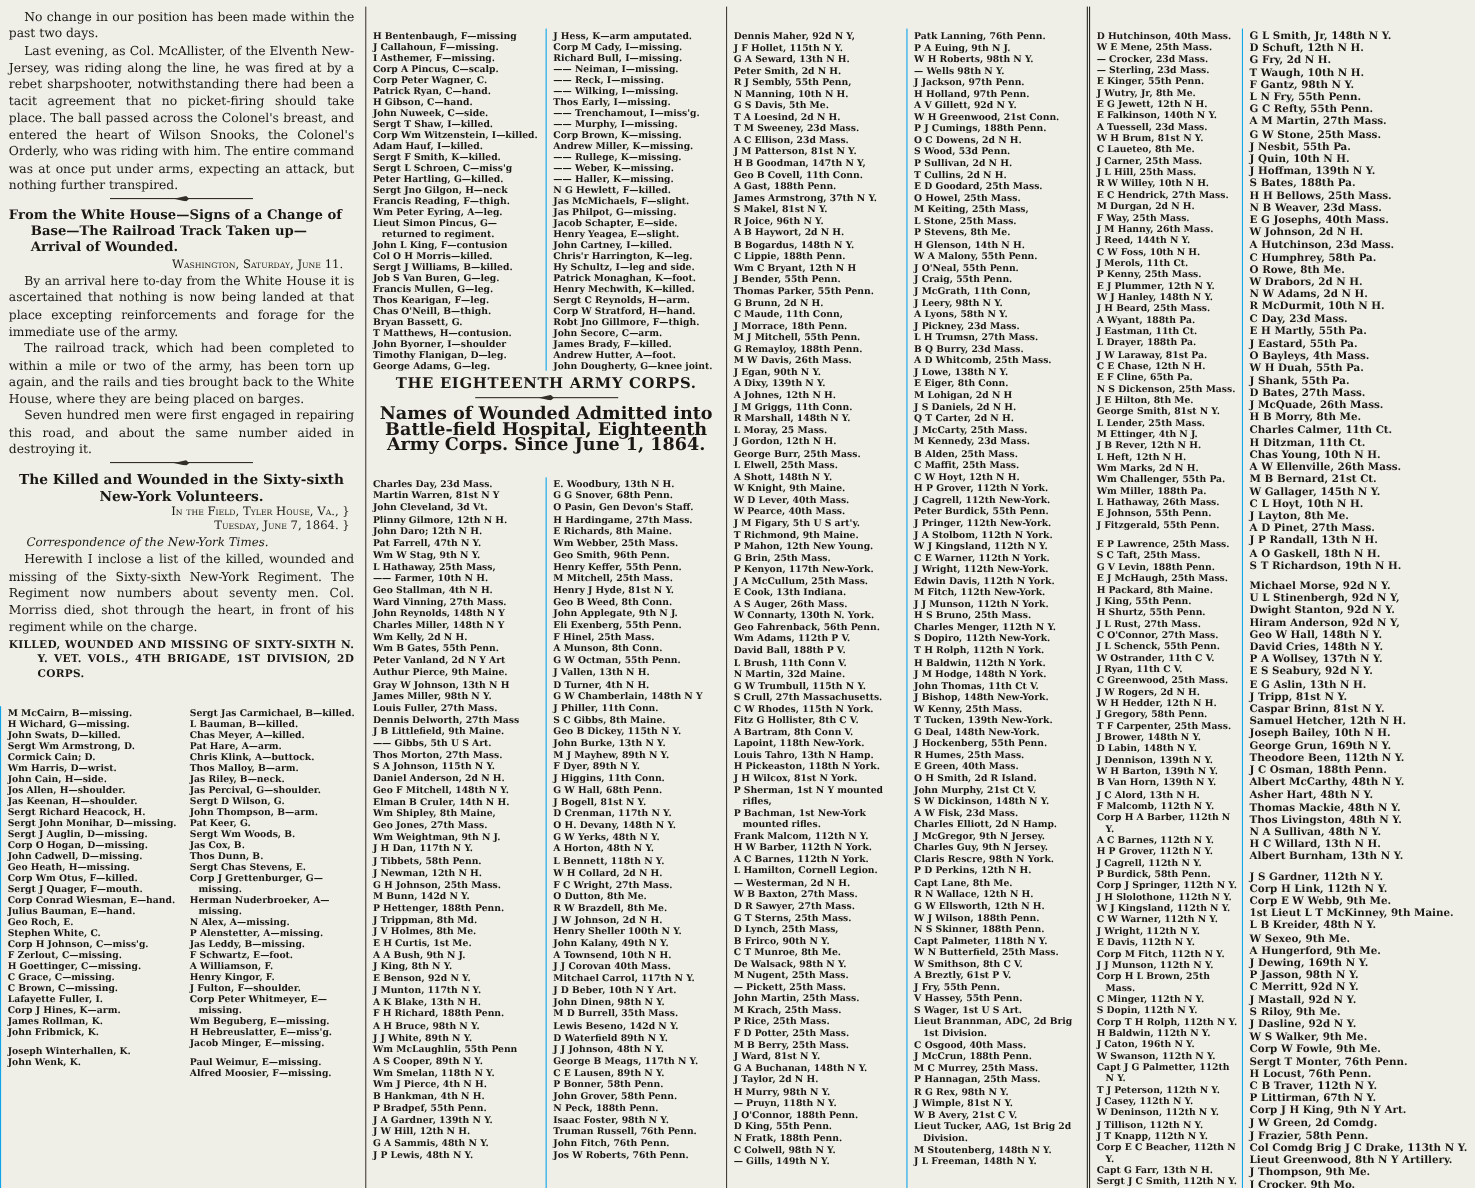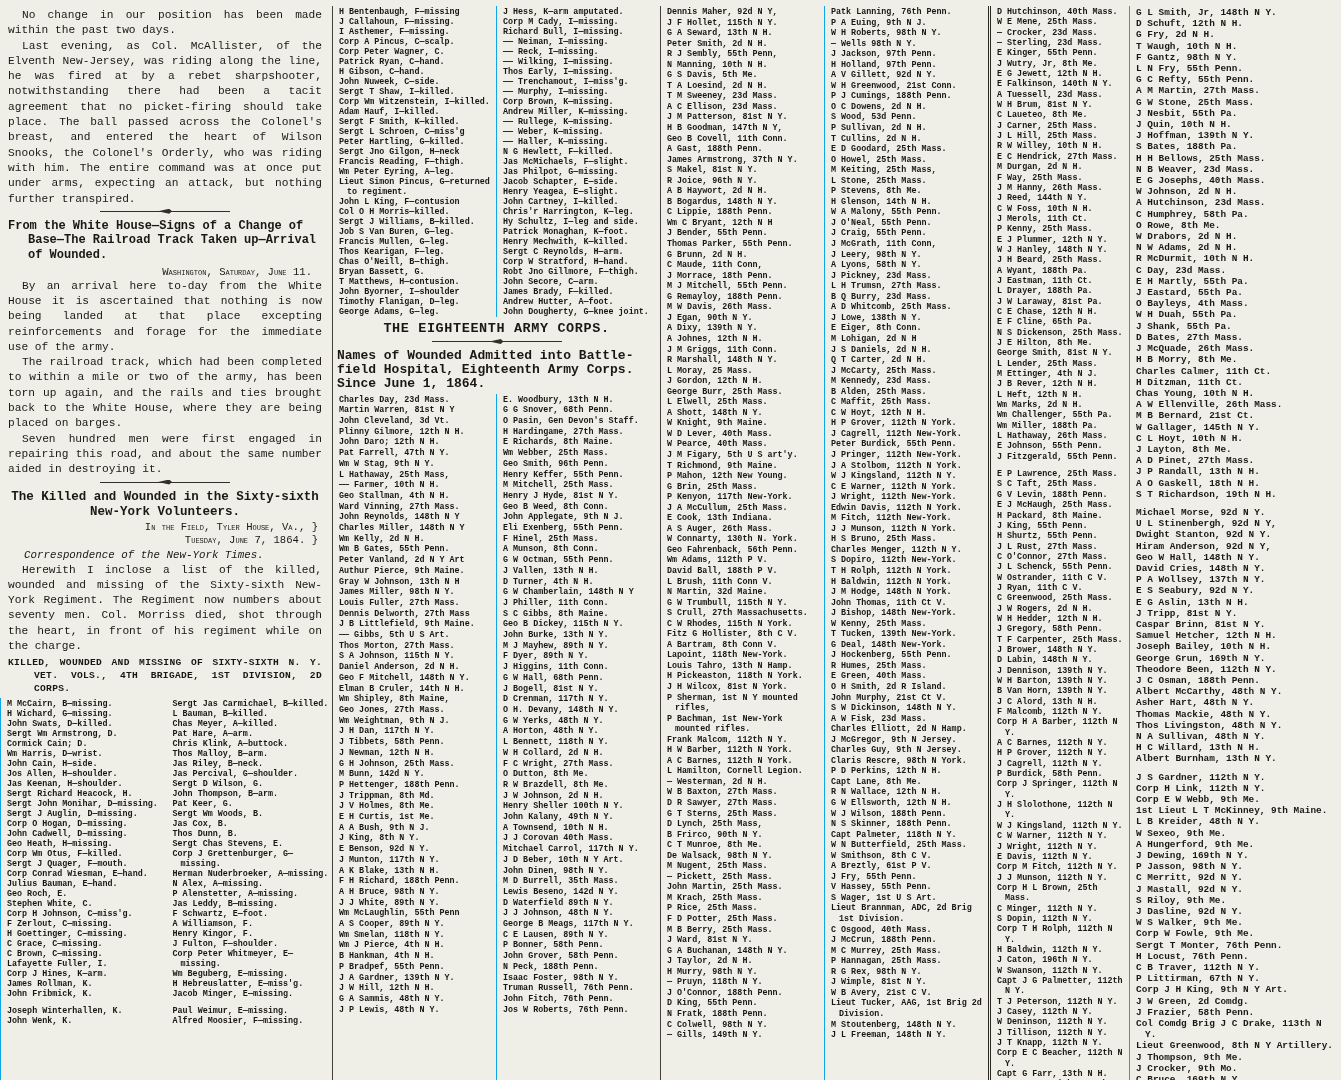--- a/index.html
+++ b/index.html
@@ -10,7 +10,7 @@
     font-family:"DejaVu Serif","Liberation Serif",serif;
     -webkit-font-smoothing:antialiased;
   }
-  .page{display:flex;width:1341px;height:952px;box-sizing:border-box;padding-top:6px;font-family:Liberation Mono, monospace;}
+  .page{display:flex;width:1341px;height:952px;box-sizing:border-box;padding-top:6px;}
   .major{box-sizing:border-box;display:flex;flex-direction:column;height:1074px;overflow:hidden;}
   .cA{width:332px;}
   .cB{width:328px;border-left:1px solid #45413a;}

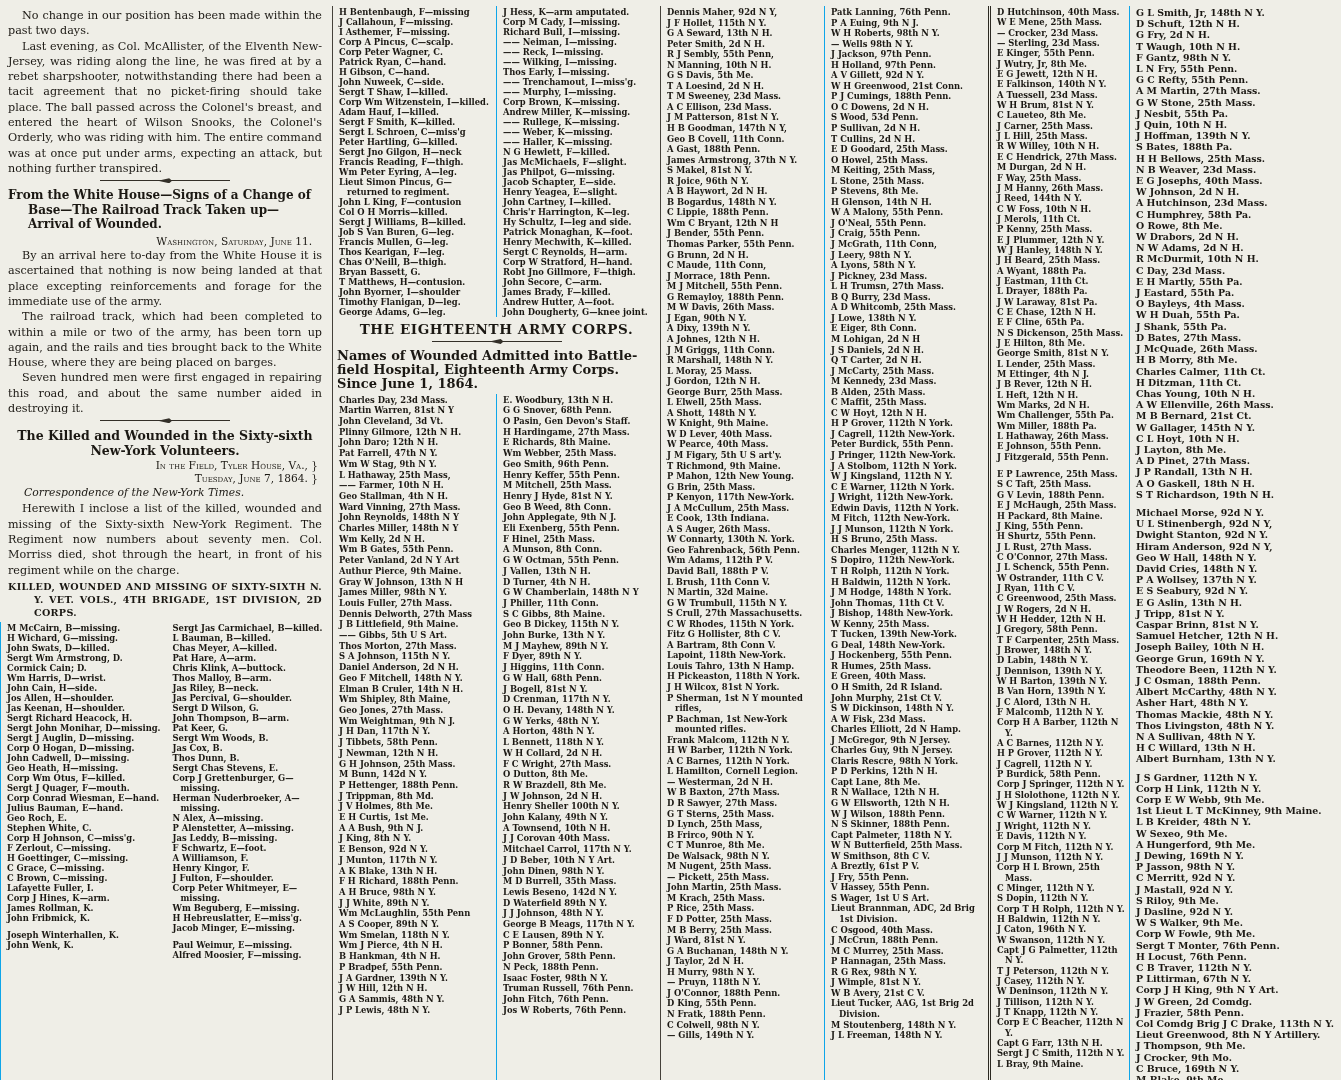--- a/index.html
+++ b/index.html
@@ -38,7 +38,7 @@
   .corps-title{font-size:13.5px;font-weight:bold;letter-spacing:.6px;line-height:16px;}
   .corps-sub{font-size:13px;font-weight:bold;line-height:14.2px;text-align:left;margin-top:2px;}
   
-  .twocol{display:flex;align-items:stretch;}
+  .twocol{display:flex;align-items:stretch;margin-top:20px;}
   .grow{flex:1 1 auto;}
   .subcol{flex:1 1 0;padding:1px 3px 0 6px;box-sizing:border-box;overflow:hidden;}
   .divl{border-left:1px solid #0ea5e9;}

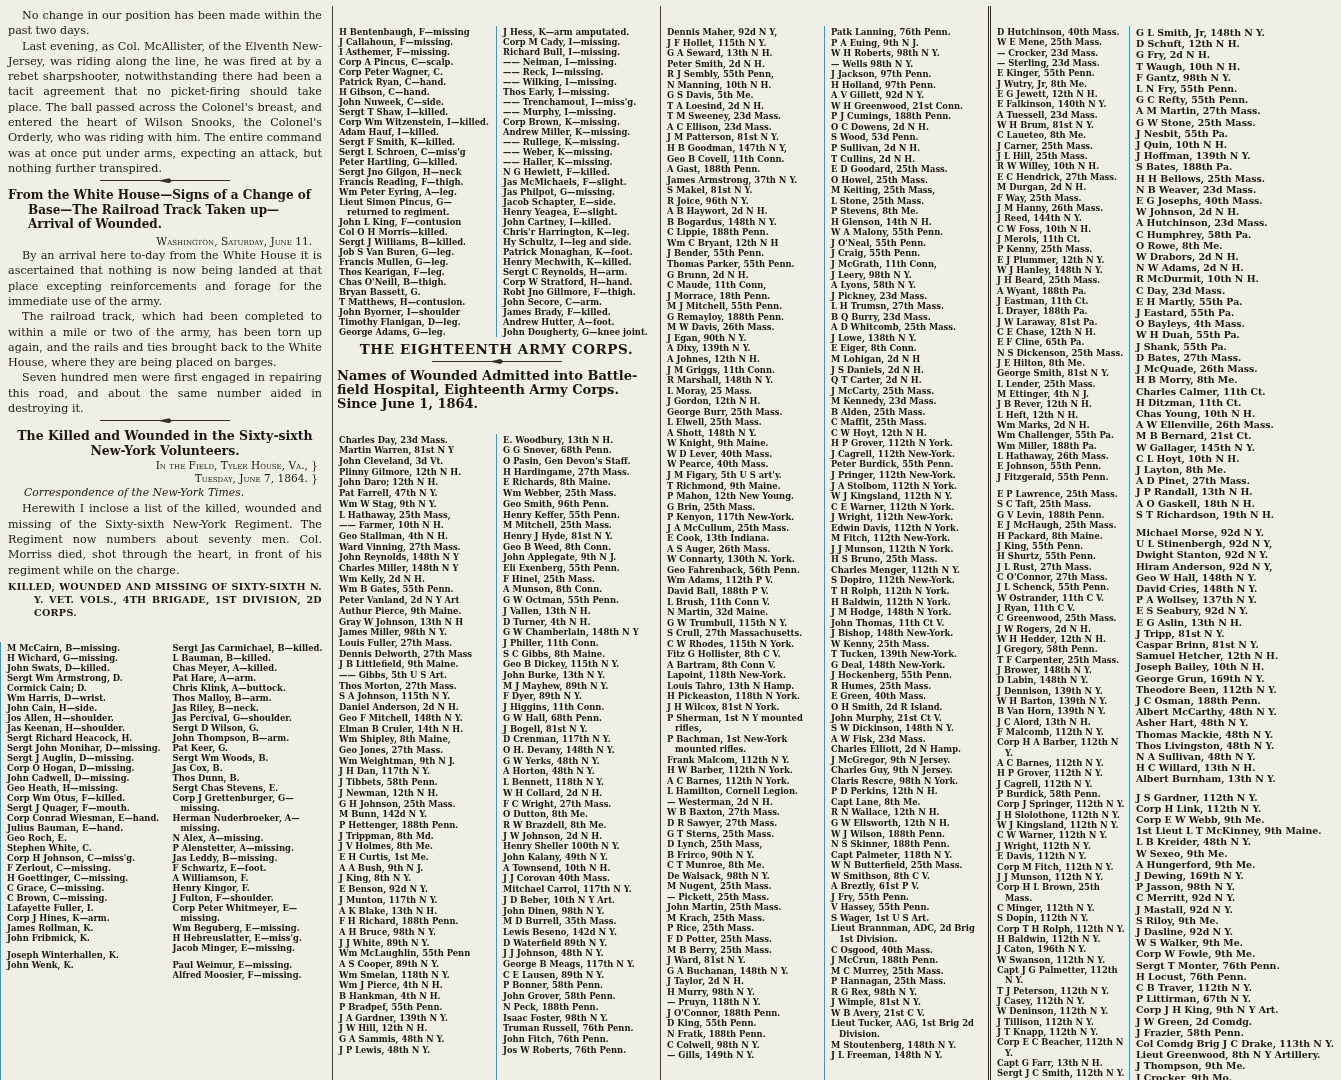--- a/index.html
+++ b/index.html
@@ -36,7 +36,7 @@
   
   .corps{padding:4px 4px 2px 4px;text-align:center;}
   .corps-title{font-size:13.5px;font-weight:bold;letter-spacing:.6px;line-height:16px;}
-  .corps-sub{font-size:13px;font-weight:bold;line-height:14.2px;text-align:left;margin-top:2px;}
+  .corps-sub{font-size:16px;font-weight:bold;line-height:14.2px;text-align:center;margin-top:2px;}
   
   .twocol{display:flex;align-items:stretch;margin-top:20px;}
   .grow{flex:1 1 auto;}

